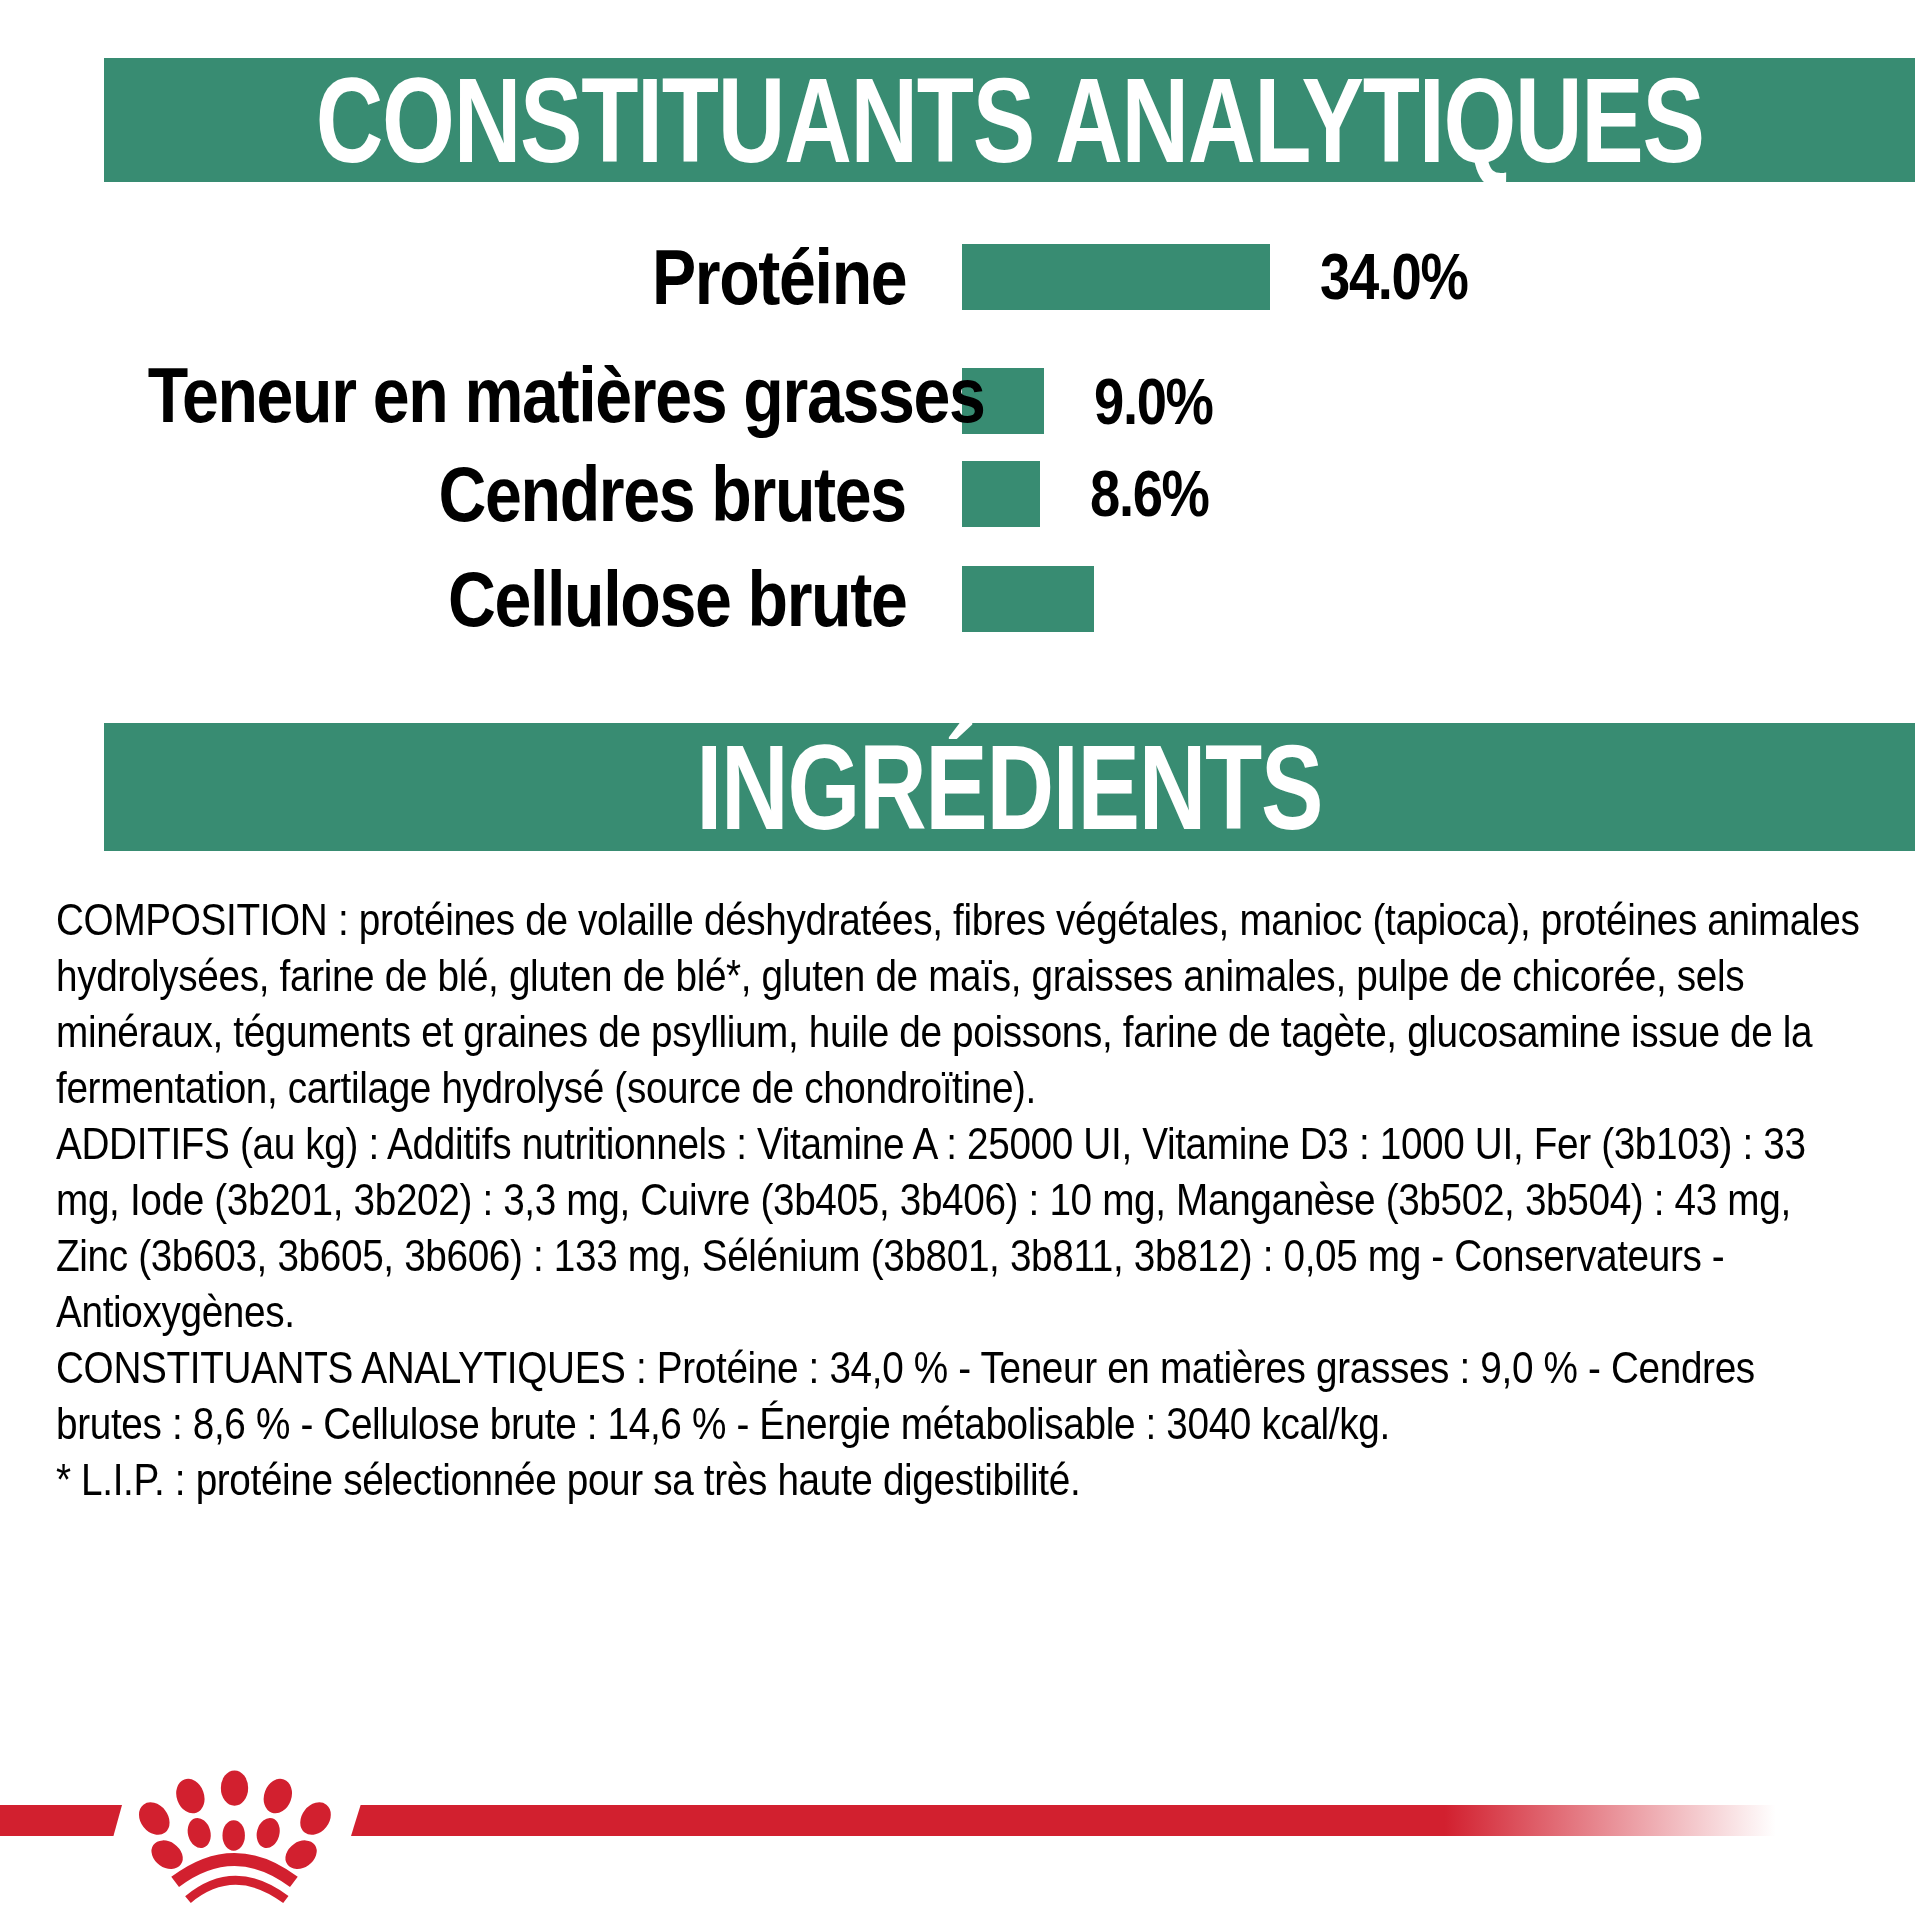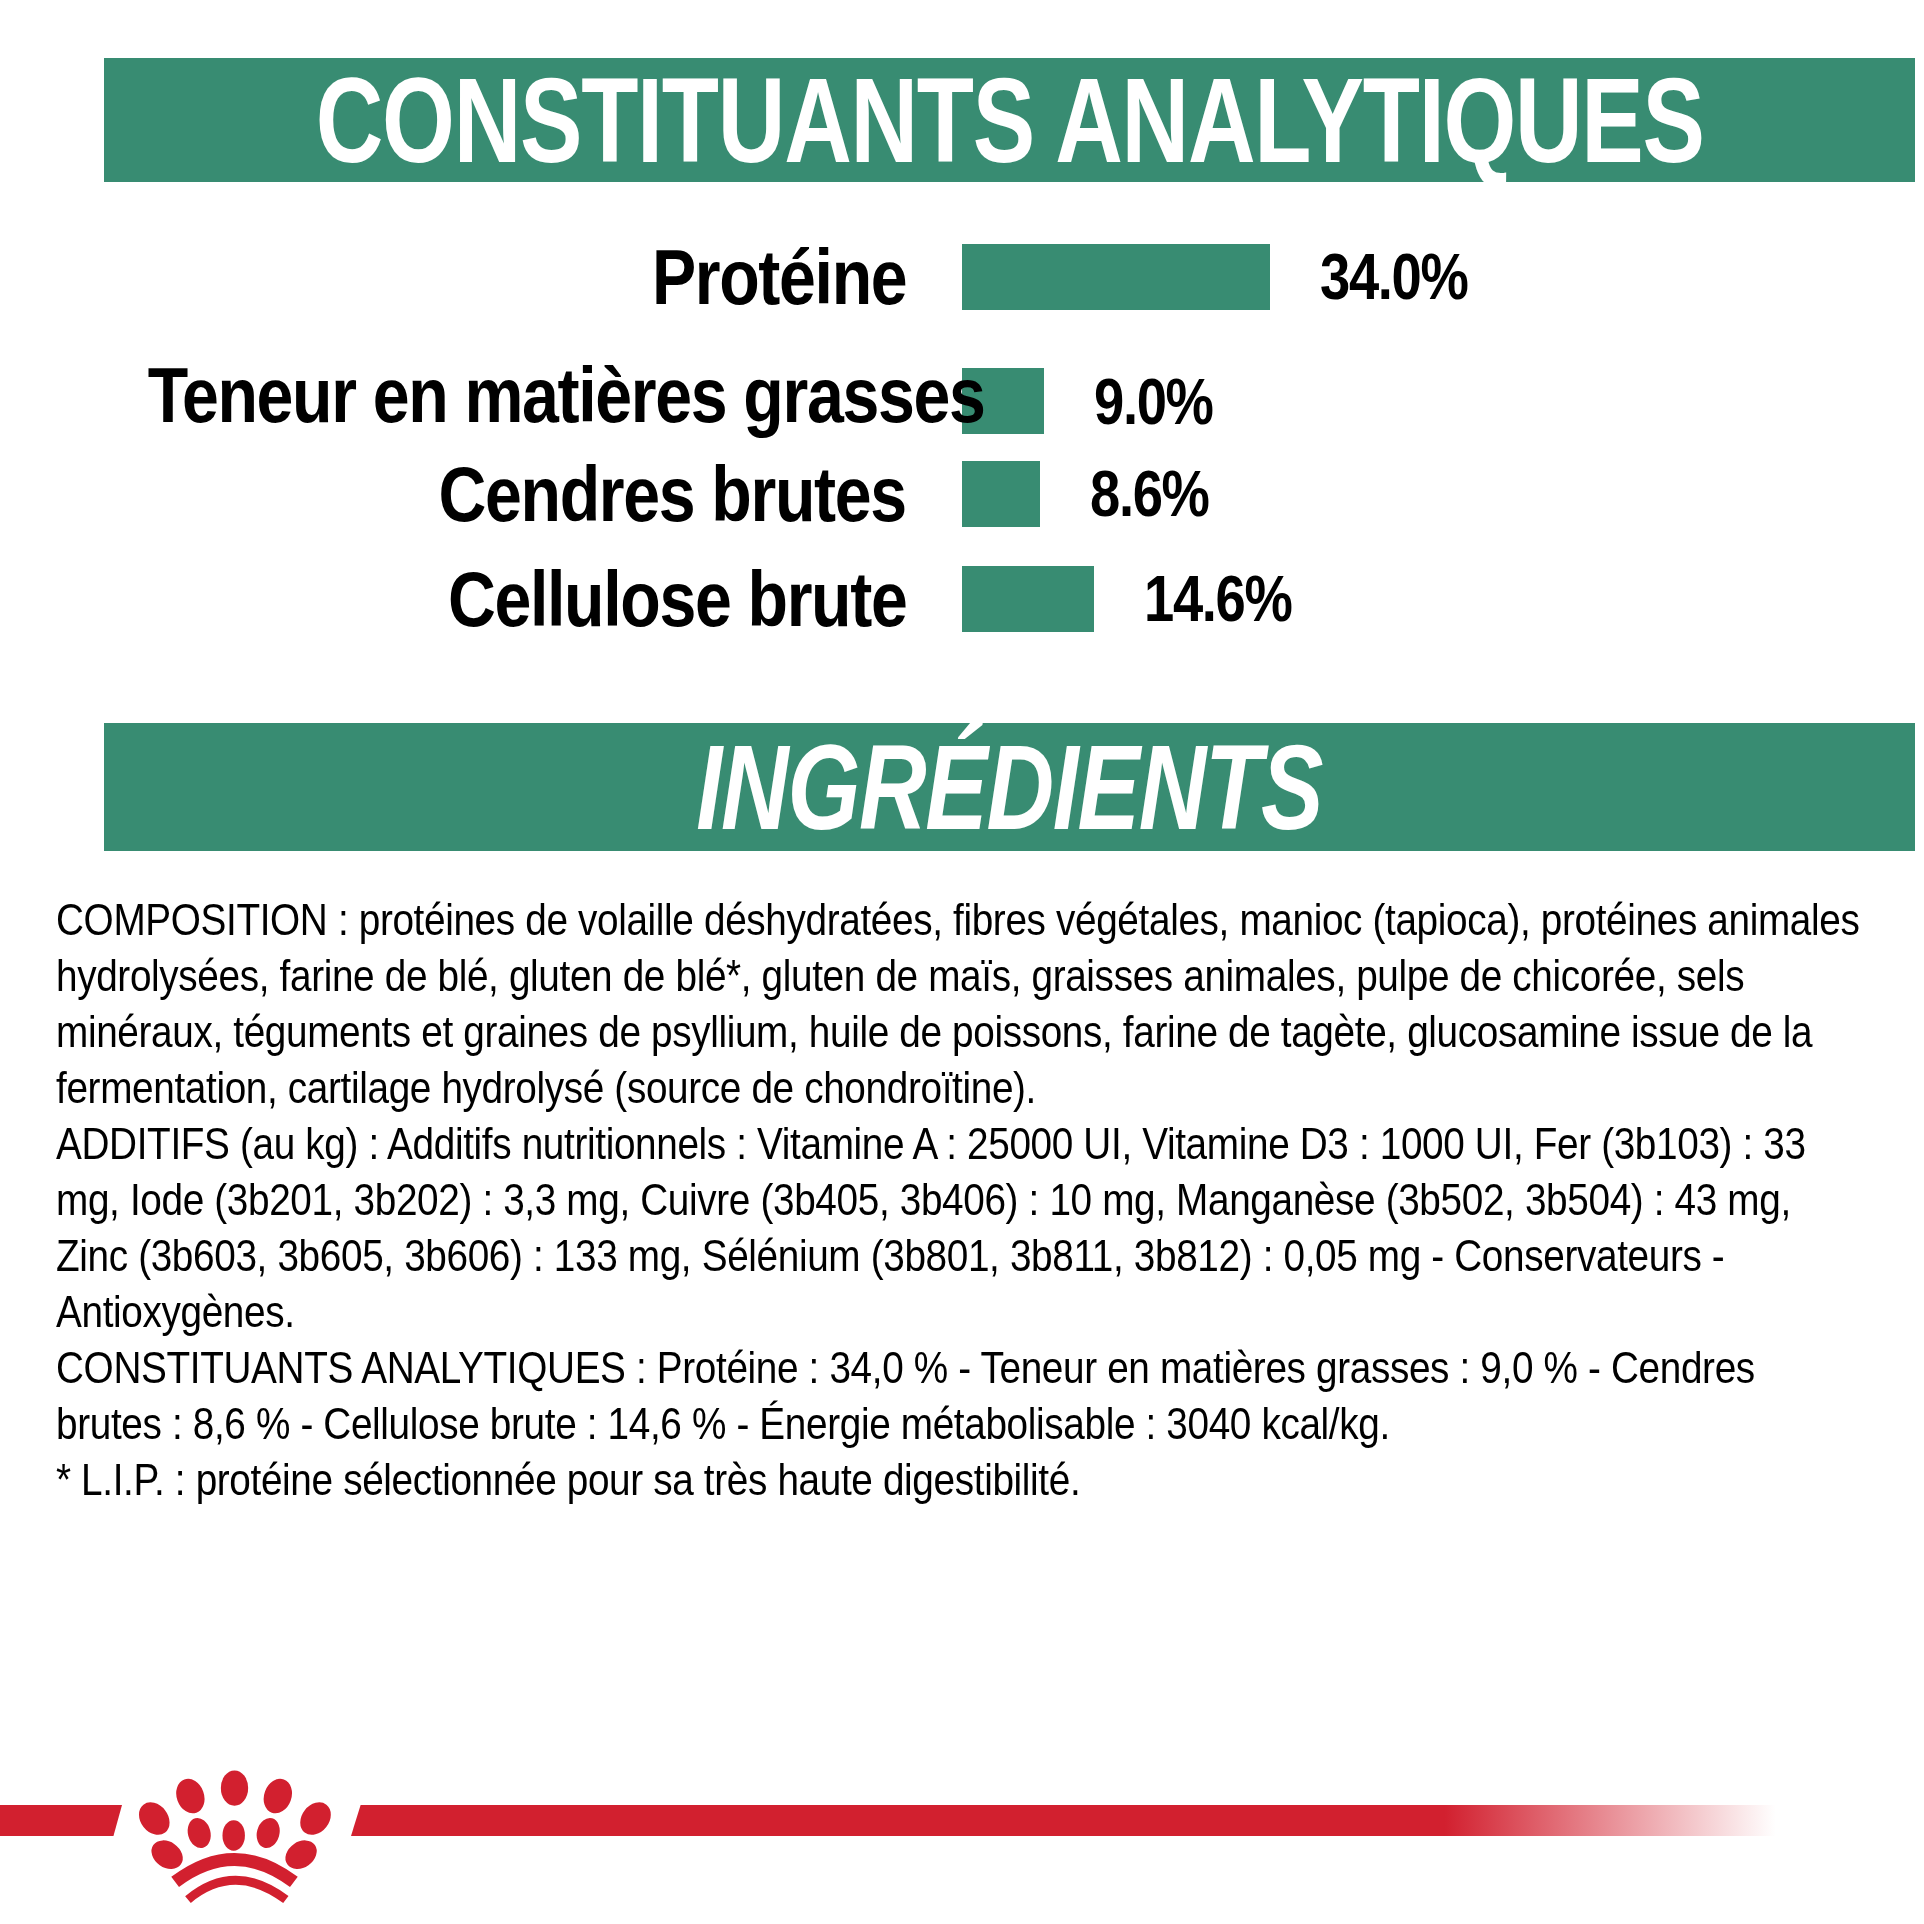--- a/index.html
+++ b/index.html
@@ -125,9 +125,6 @@
         <span class="cond-r">Cellulose brute</span>
       </div>
       <div class="chart-bar" style="width: 132px; background: rgb(56, 140, 114);"></div>
-      <div class="chart-value">
-        <span class="cond-l">14.6%</span>
-      </div>
     </div>
 
   </div>

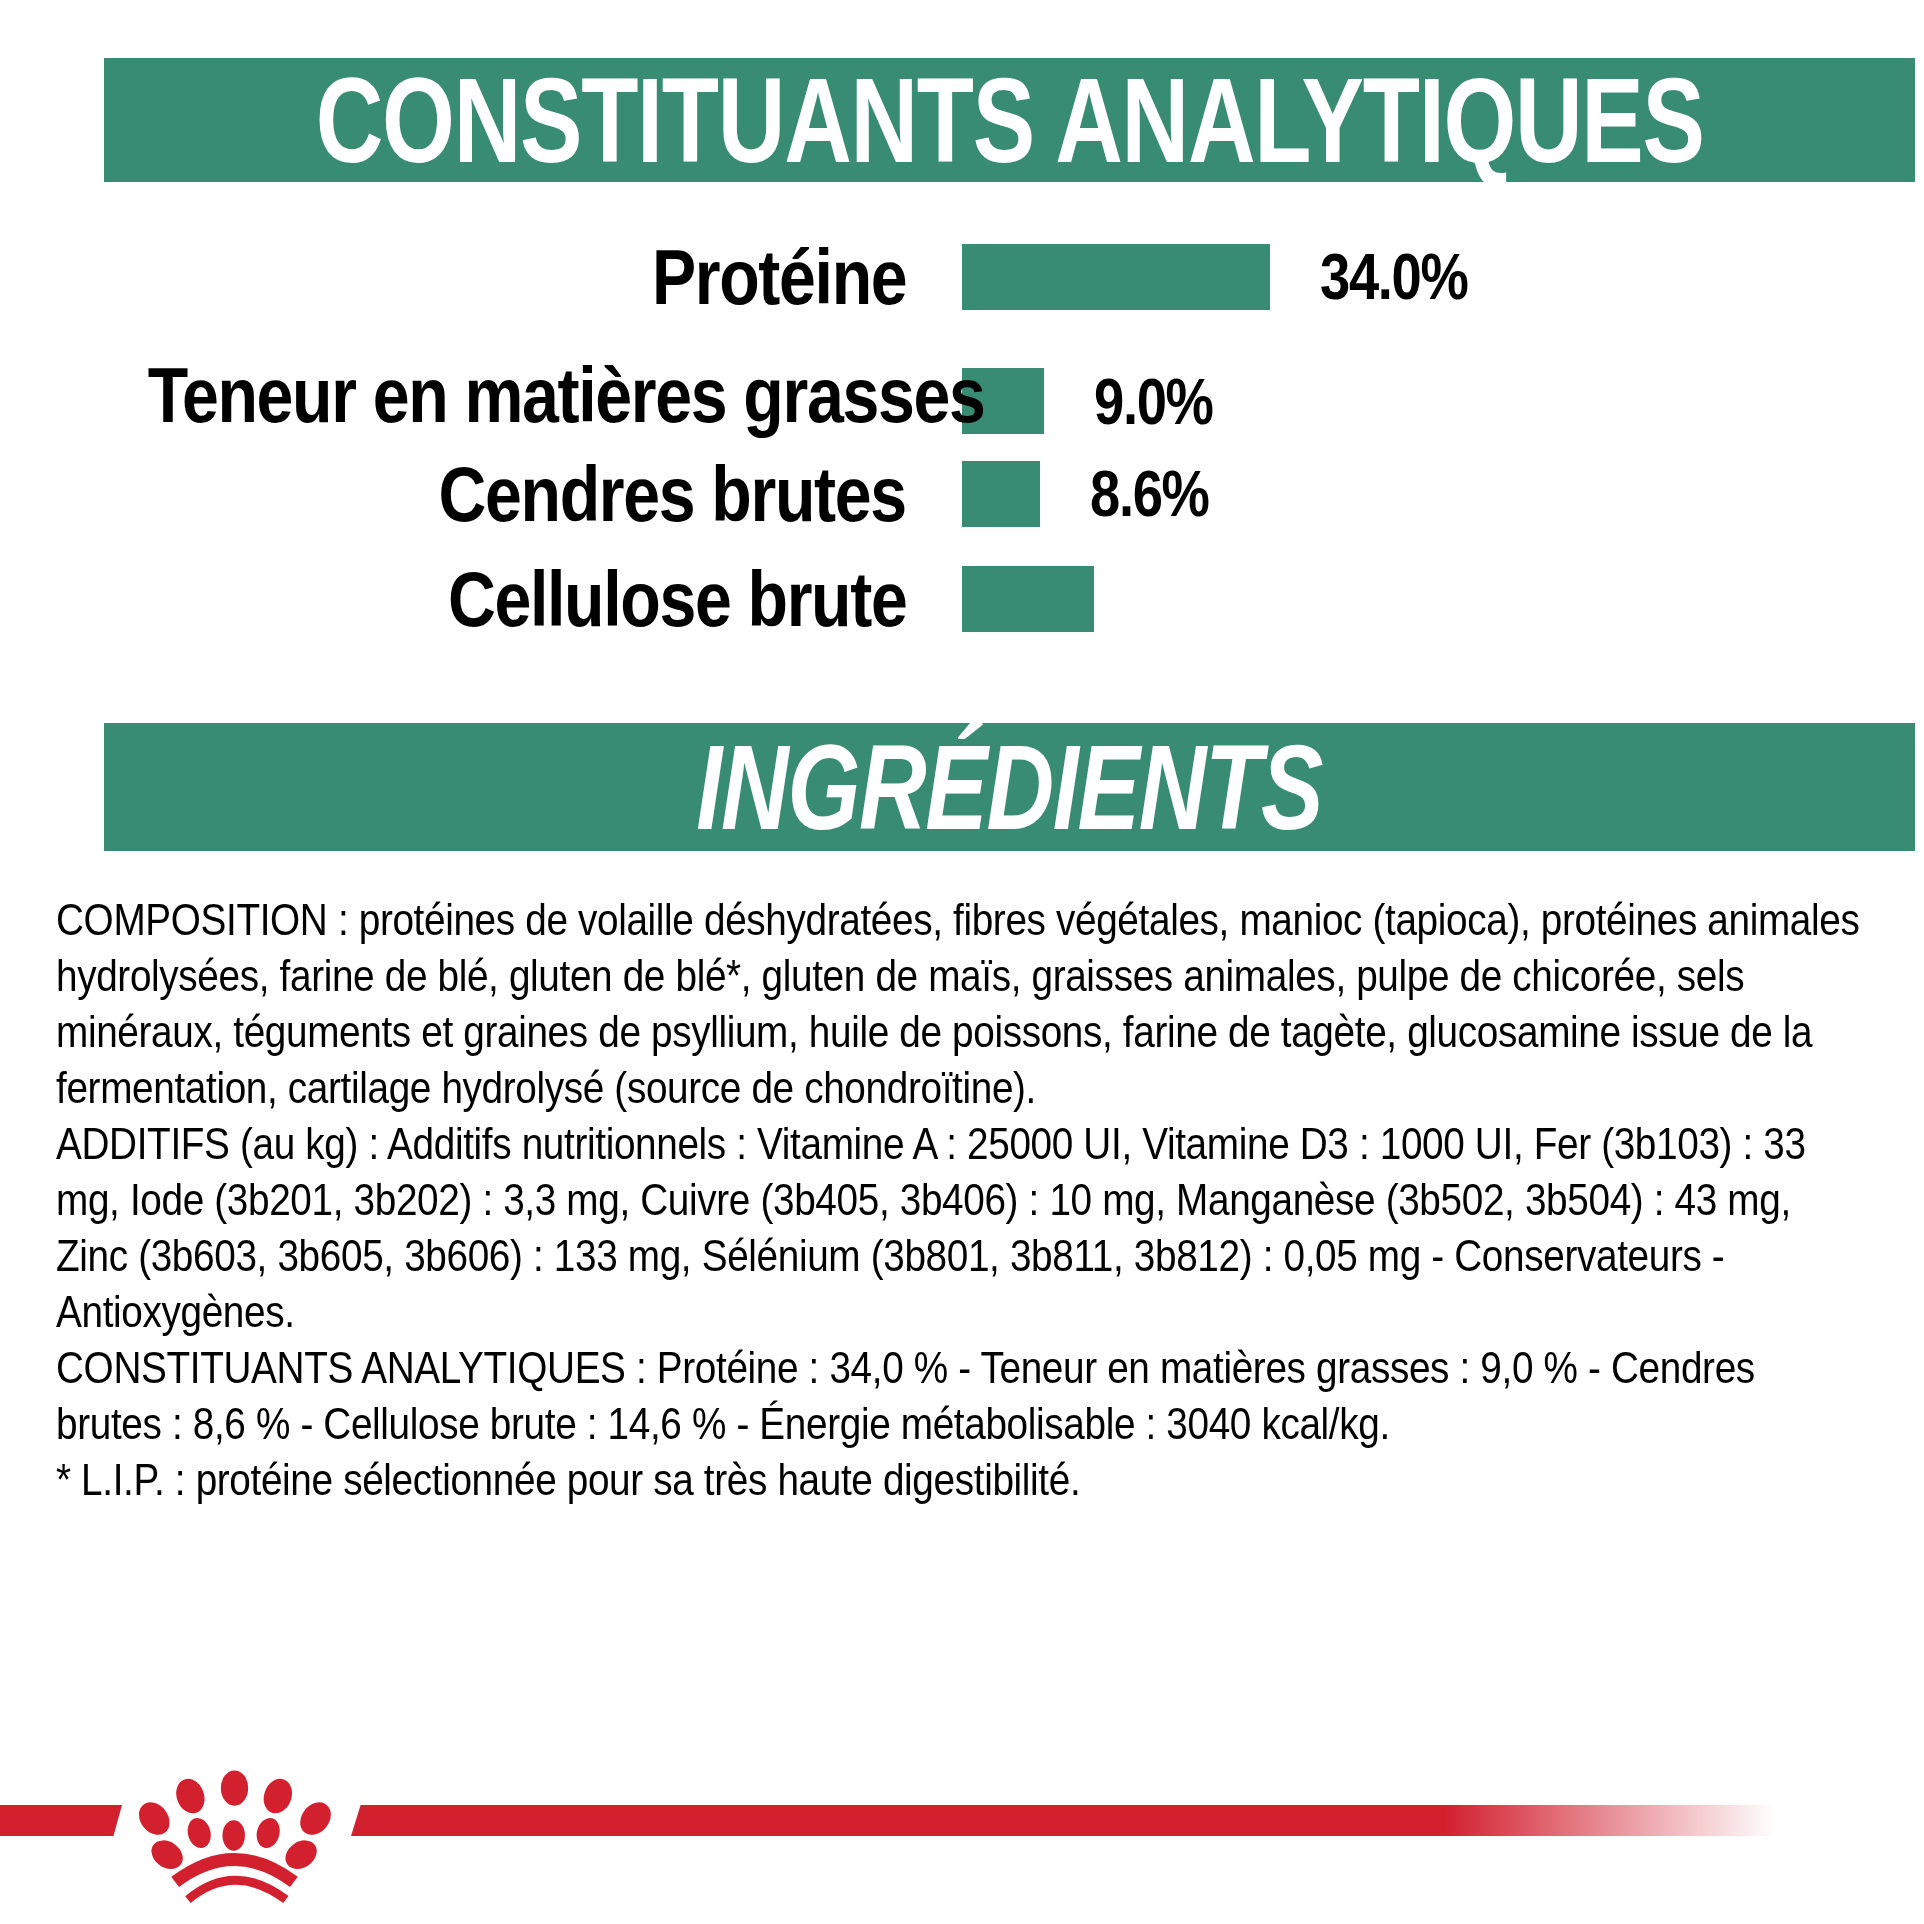--- a/index.html
+++ b/index.html
@@ -22,7 +22,7 @@
     display:flex;align-items:center;justify-content:center;margin-left:48px;
   }
   .banner--analytical{top:58px;height:124px;}
-  .banner--ingredients{top:723px;height:128px;font-style:italic;}
+  .banner--ingredients{top:723px;height:128px;}
   .banner-text{
     color:#ffffff;font-weight:bold;font-size:120px;line-height:1;
     letter-spacing:-1.6px;white-space:nowrap;

